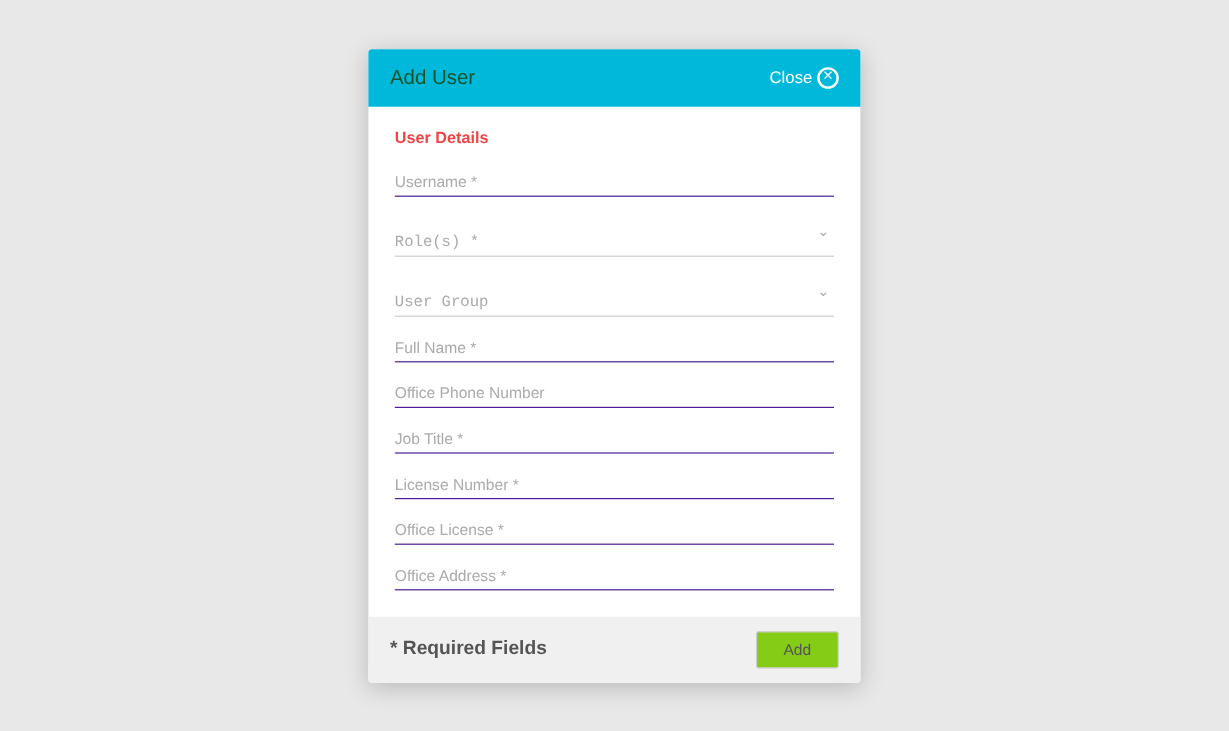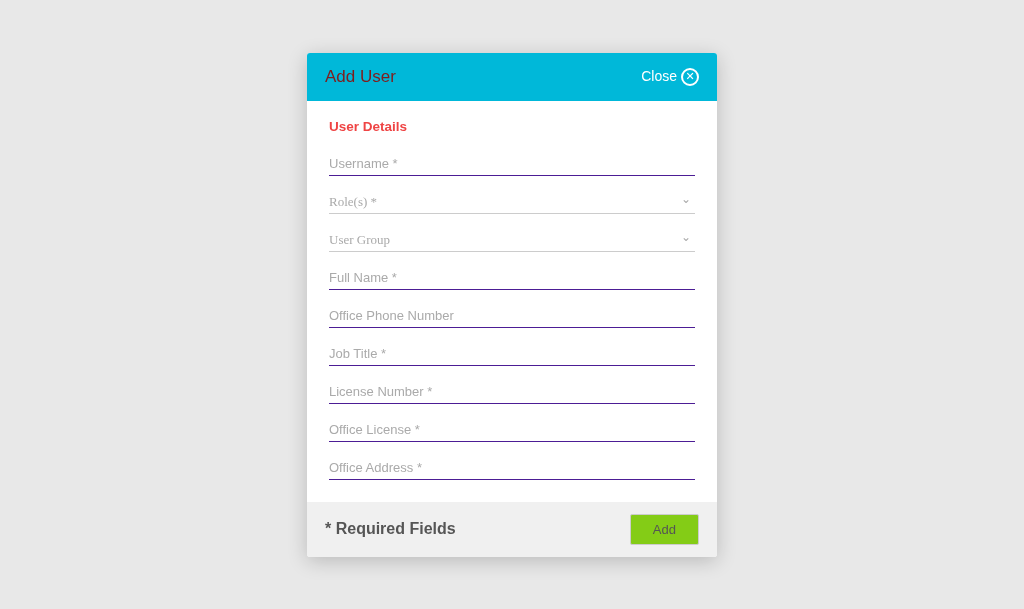--- a/index.html
+++ b/index.html
@@ -40,7 +40,7 @@
     }
 
     .modal-title {
-      color: #7f1d1d;
+      color: #14532d;
       font-size: 17px;
       font-weight: 400;
     }

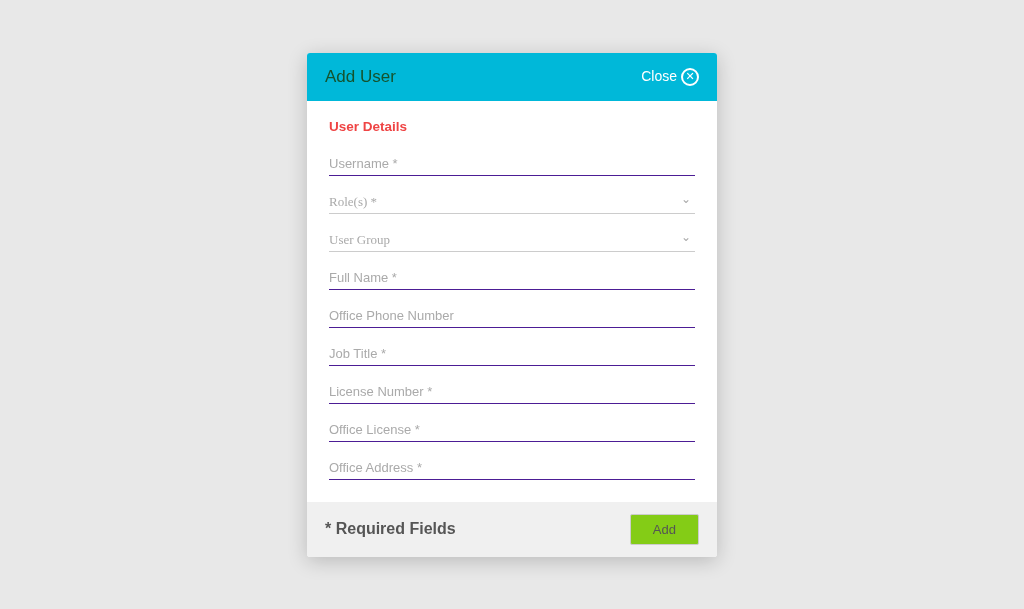--- a/index.html
+++ b/index.html
@@ -117,7 +117,8 @@
       appearance: none;
       -webkit-appearance: none;
       cursor: pointer;
-      font-family: Liberation Serif, serif;
+      font-family: Liberation Mono, monospace;
+      margin-top: 12px;
     }
 
     .form-select option {

